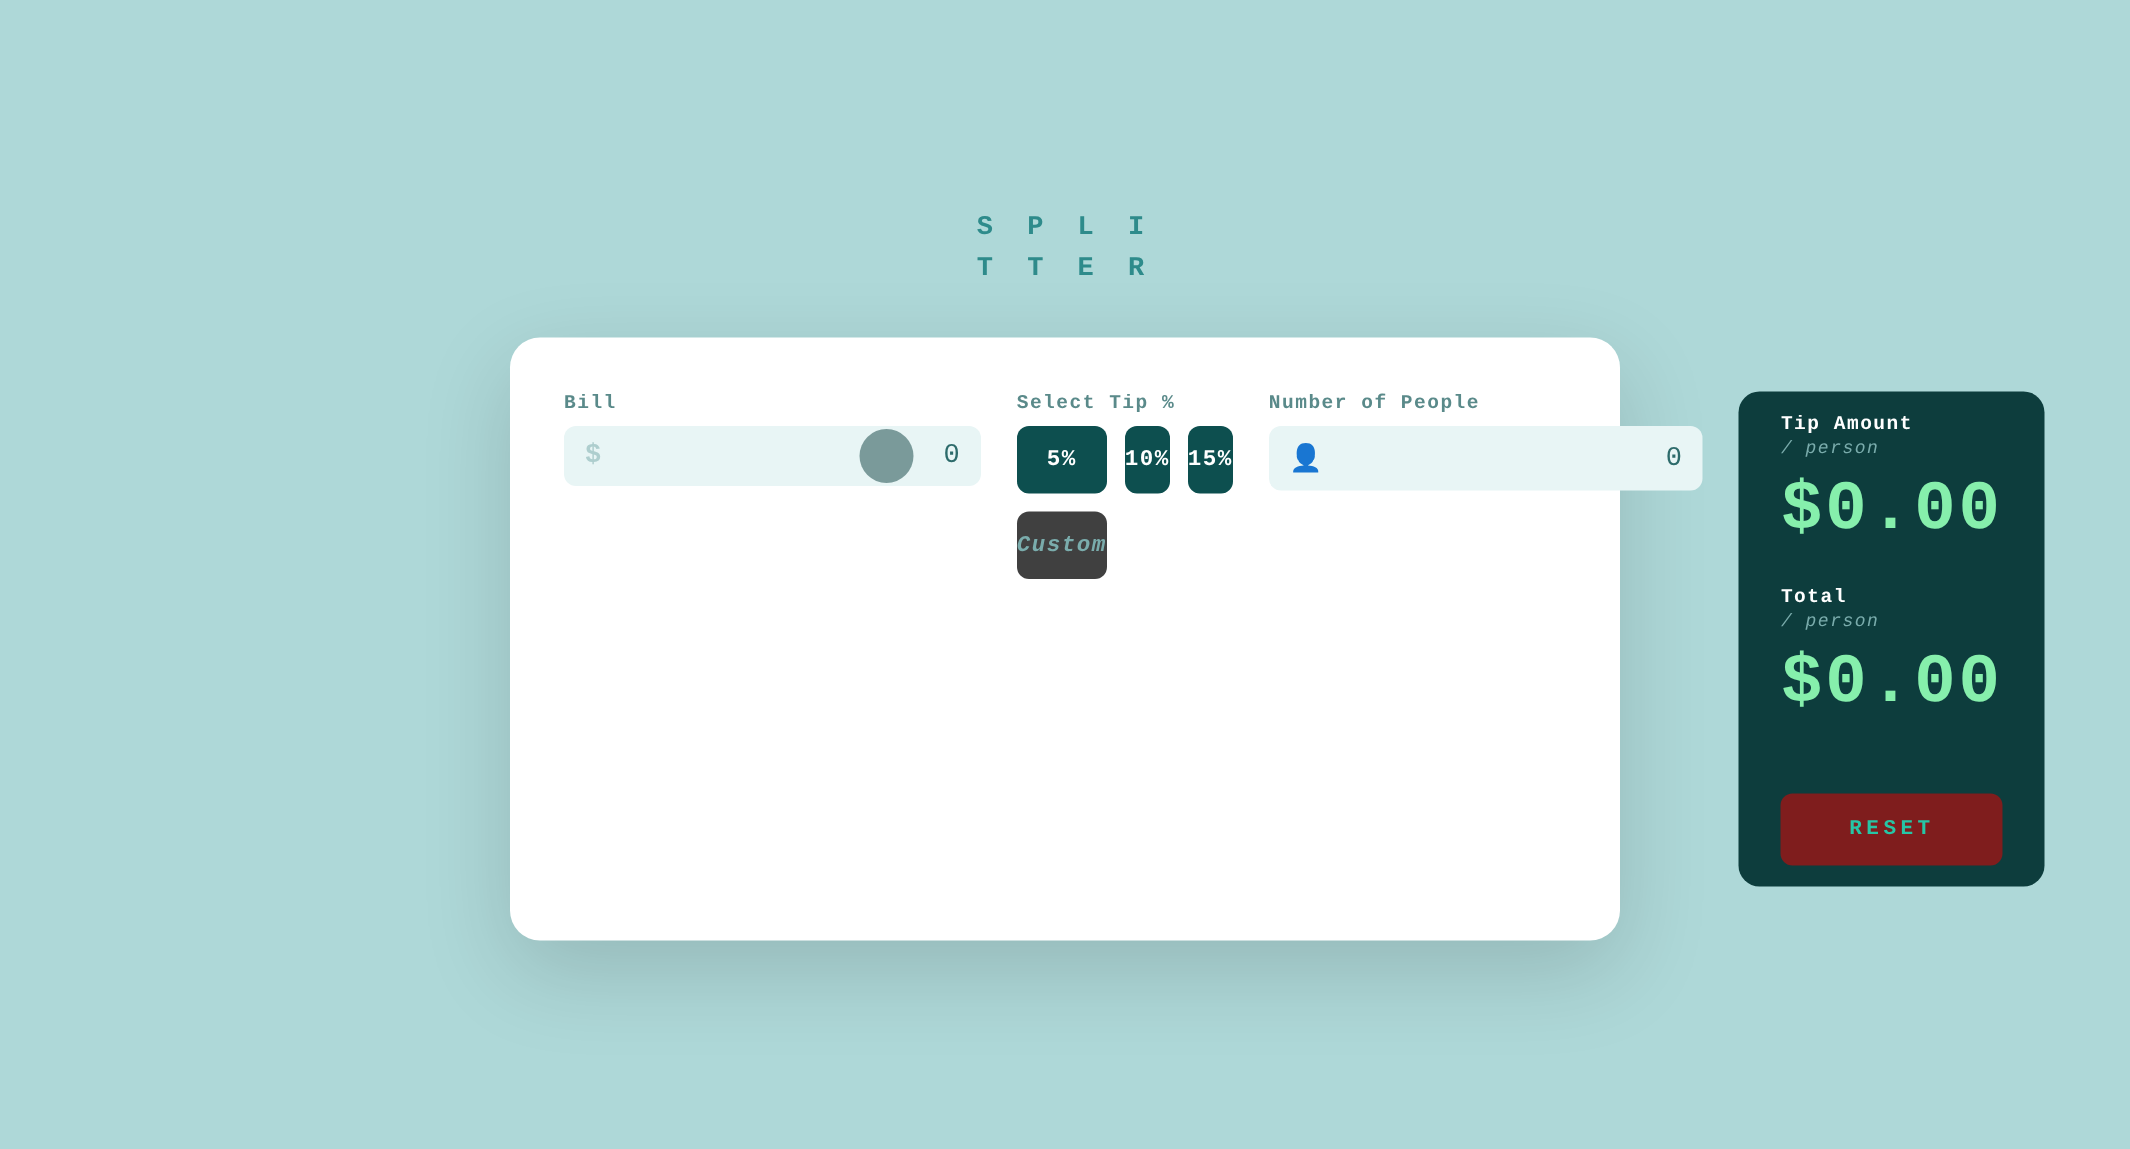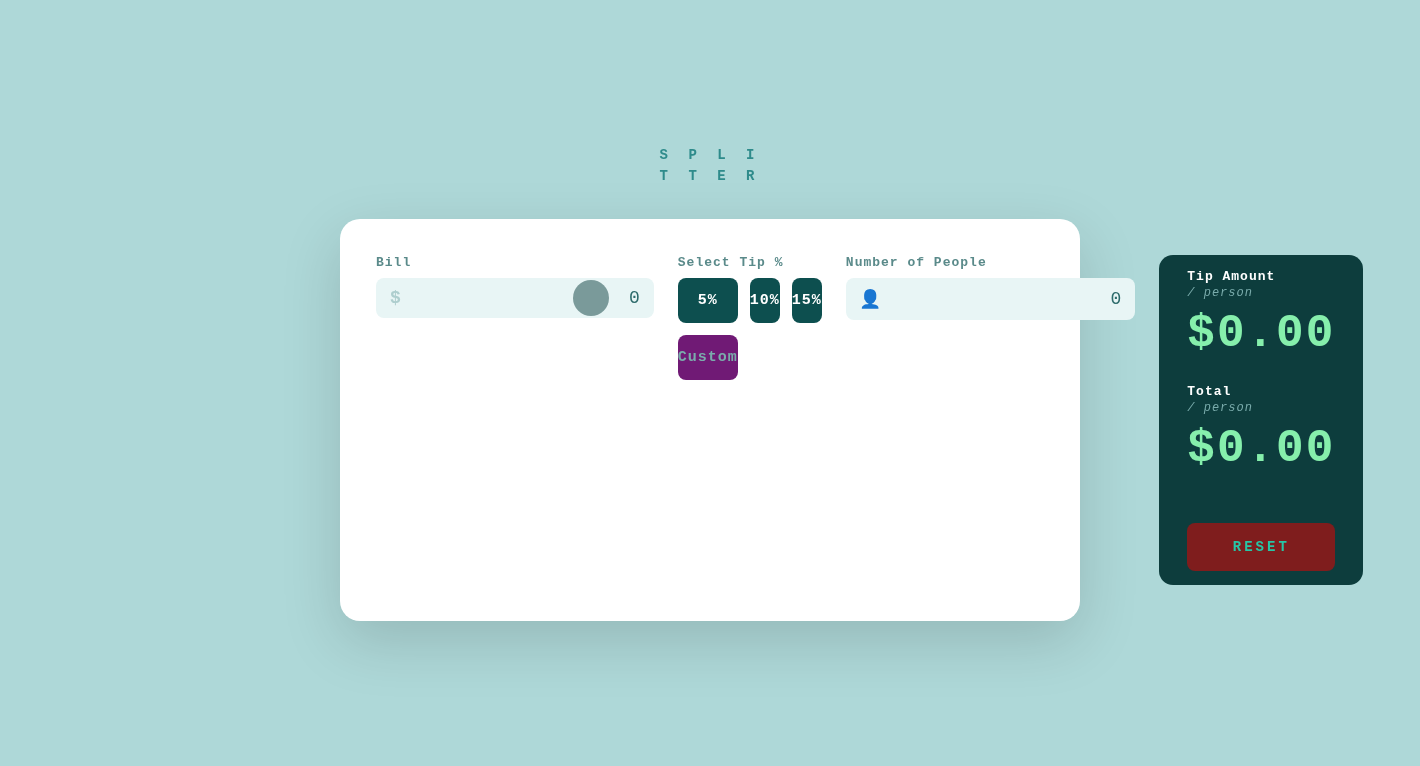--- a/index.html
+++ b/index.html
@@ -25,7 +25,7 @@
       margin-bottom: 32px;
       color: #2e8b8b;
       letter-spacing: 6px;
-      font-size: 14px;
+      font-size: 18px;
       font-weight: bold;
       line-height: 1.5;
     }

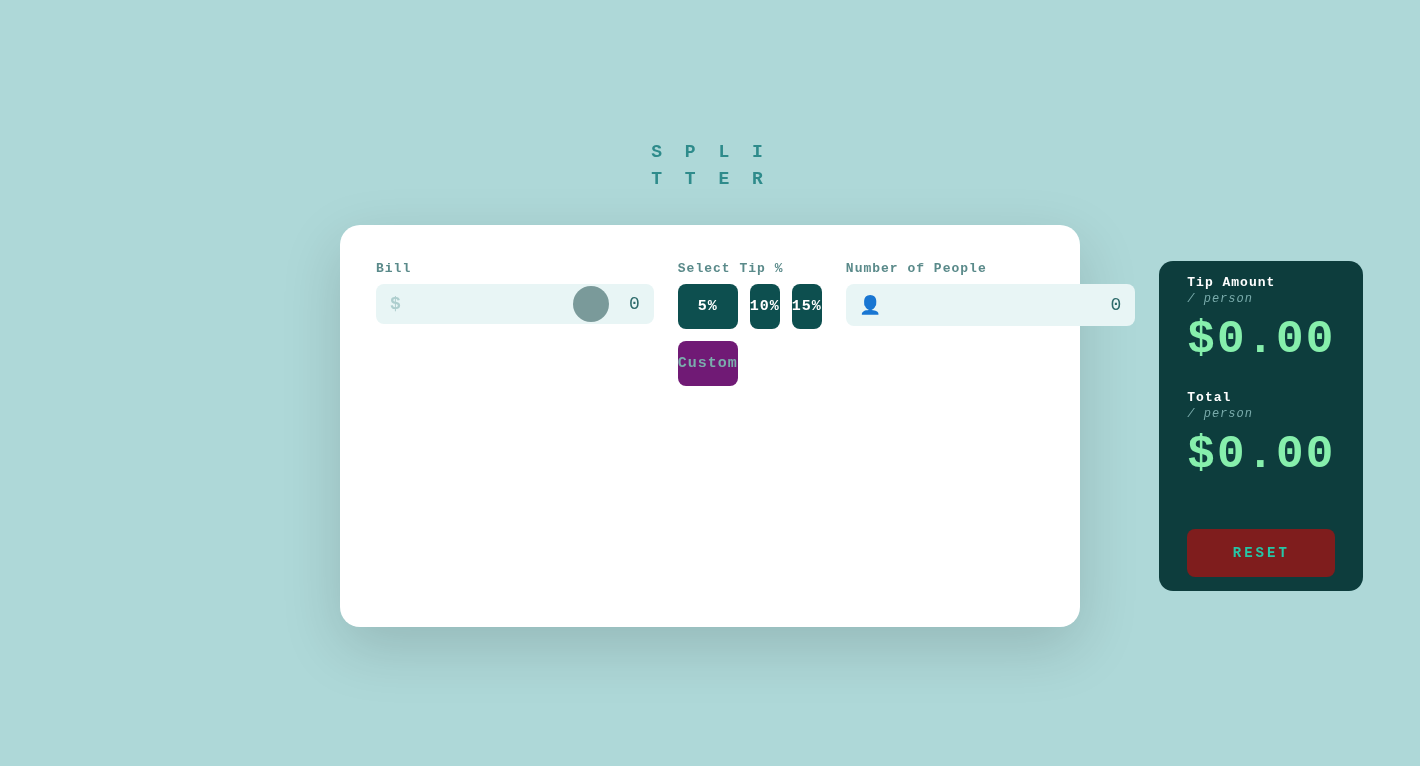--- a/index.html
+++ b/index.html
@@ -116,8 +116,9 @@
     }
 
     .tip-btn.custom {
-      background: #701a75;
+      background: #404040;
       color: #7aacac;
+      font-style: italic;
     }
 
     .people-input-wrapper {

